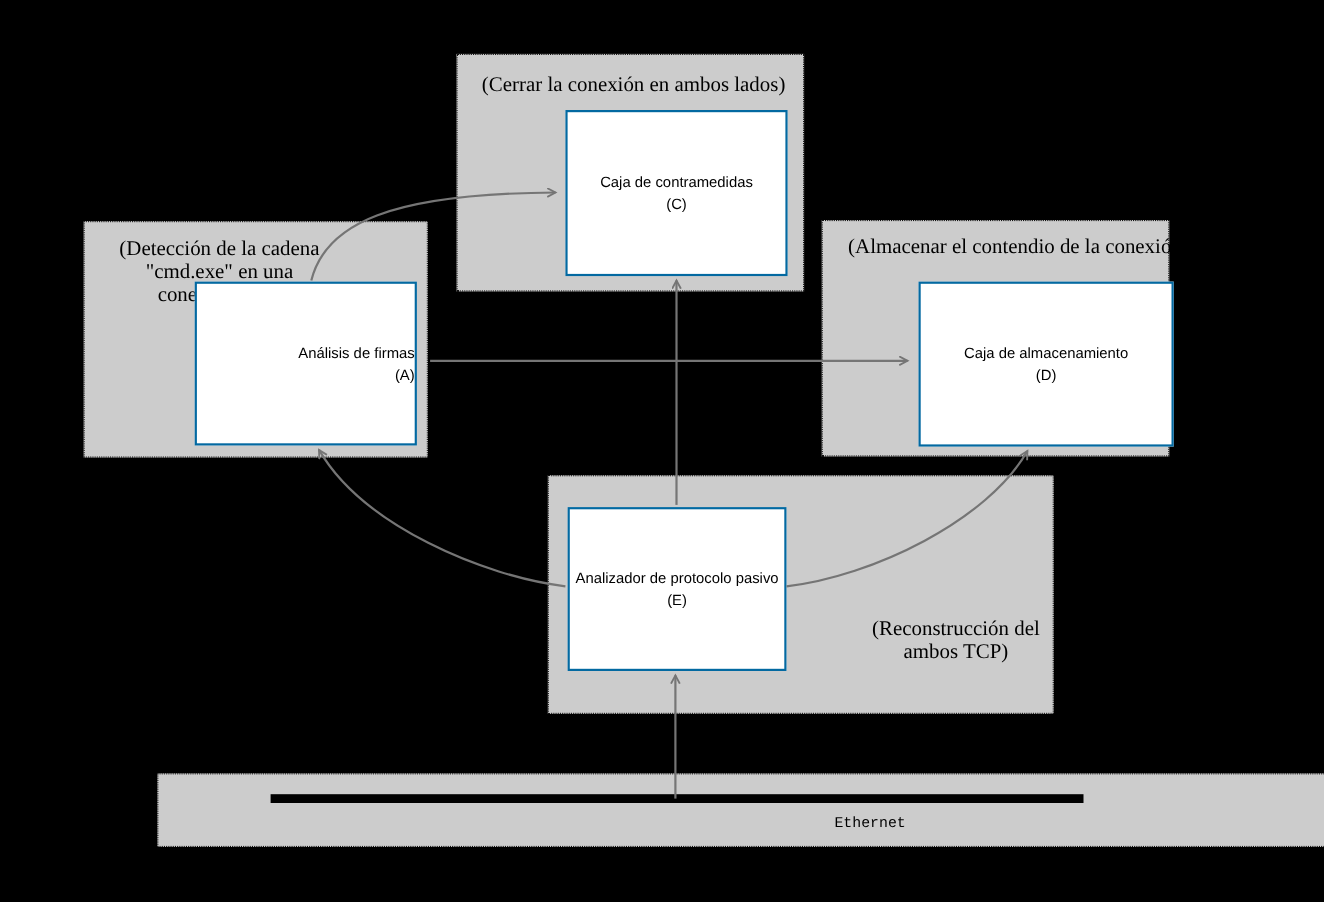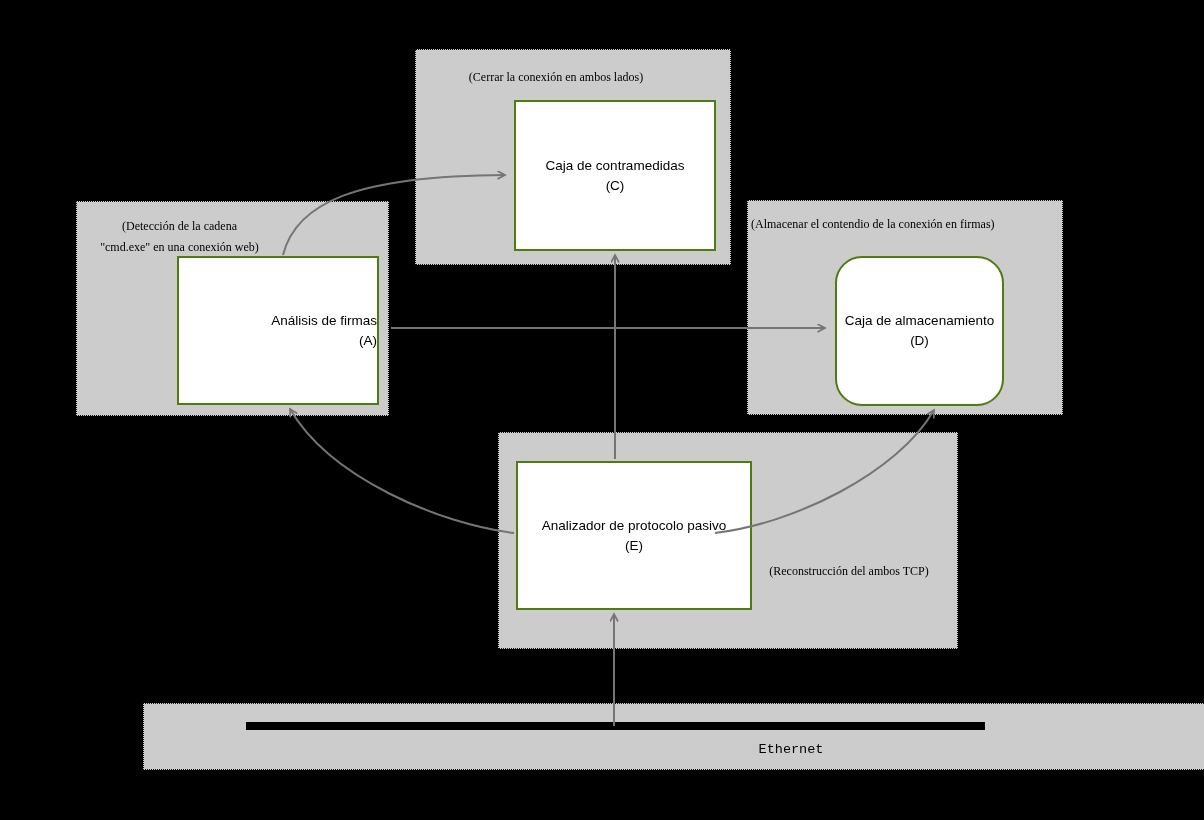--- a/index.html
+++ b/index.html
@@ -19,8 +19,9 @@
   .annotation{
     position:absolute;
     color:#000;
-    font-size:12px;
+    font-size:19px;
     line-height:21px;
+    margin-left:20px;
   }
   .annotation.centered{text-align:center;}
   .annotation.nowrap{white-space:nowrap;}

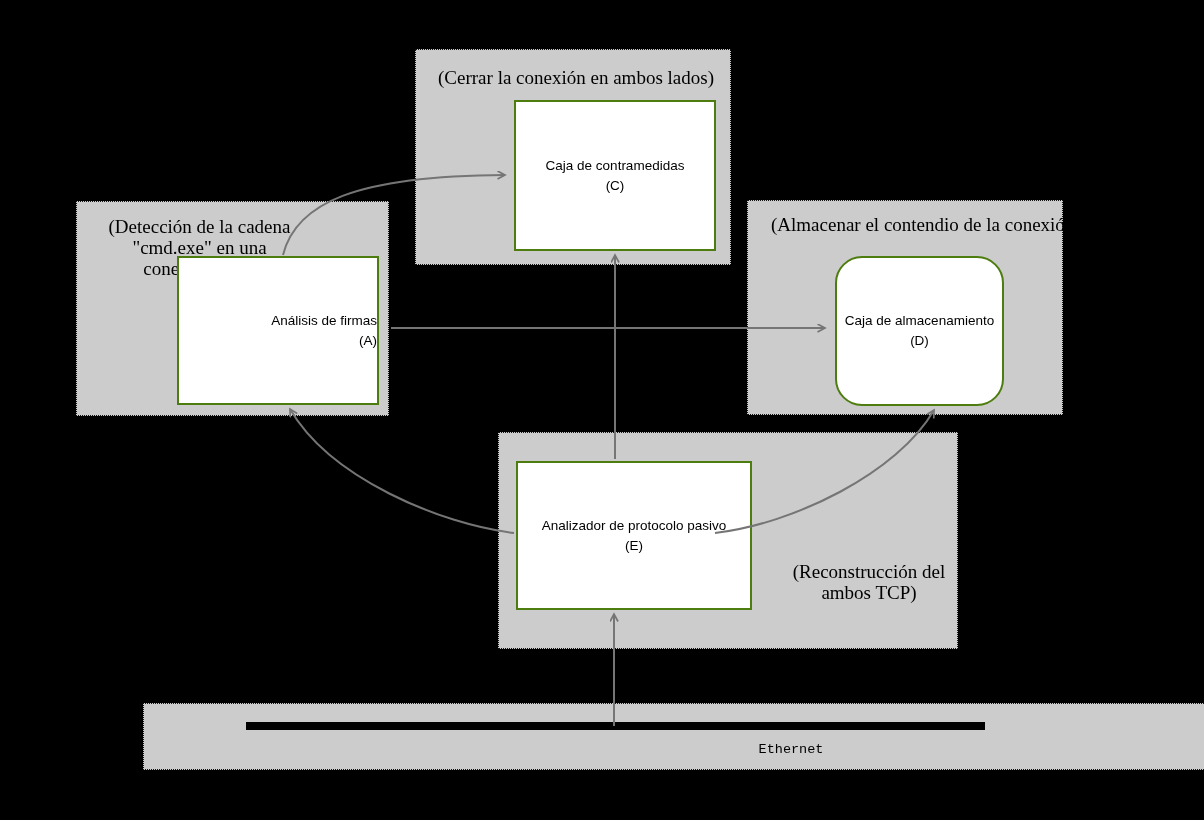--- a/index.html
+++ b/index.html
@@ -28,7 +28,7 @@
   .node{
     position:absolute;
     background:#ffffff;
-    border:2px solid #4d7c0f;
+    border:2px solid #0369a1;
     box-sizing:border-box;
     display:flex;
     flex-direction:column;

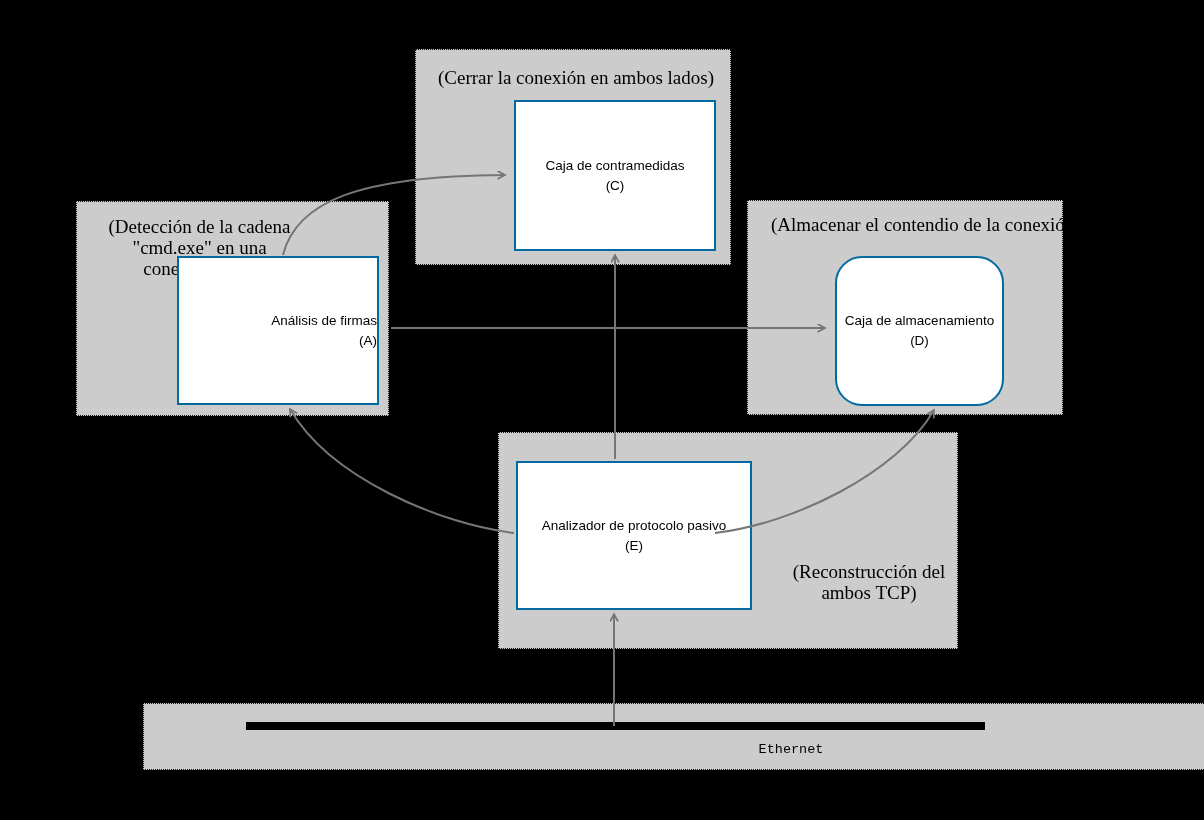--- a/index.html
+++ b/index.html
@@ -85,7 +85,7 @@
 
   <div class="panel" style="left:747px;top:200px;width:316px;height:215px;">
     <div class="annotation nowrap" style="left:3px;top:13px;">(Almacenar el contendio de la conexión en firmas)</div>
-    <div class="node" style="left:87px;top:55px;width:169px;height:150px;border-radius:27px;">
+    <div class="node" style="left:87px;top:55px;width:232px;height:150px;">
       <div class="node-label">Caja de almacenamiento</div>
       <div class="node-label">(D)</div>
     </div>

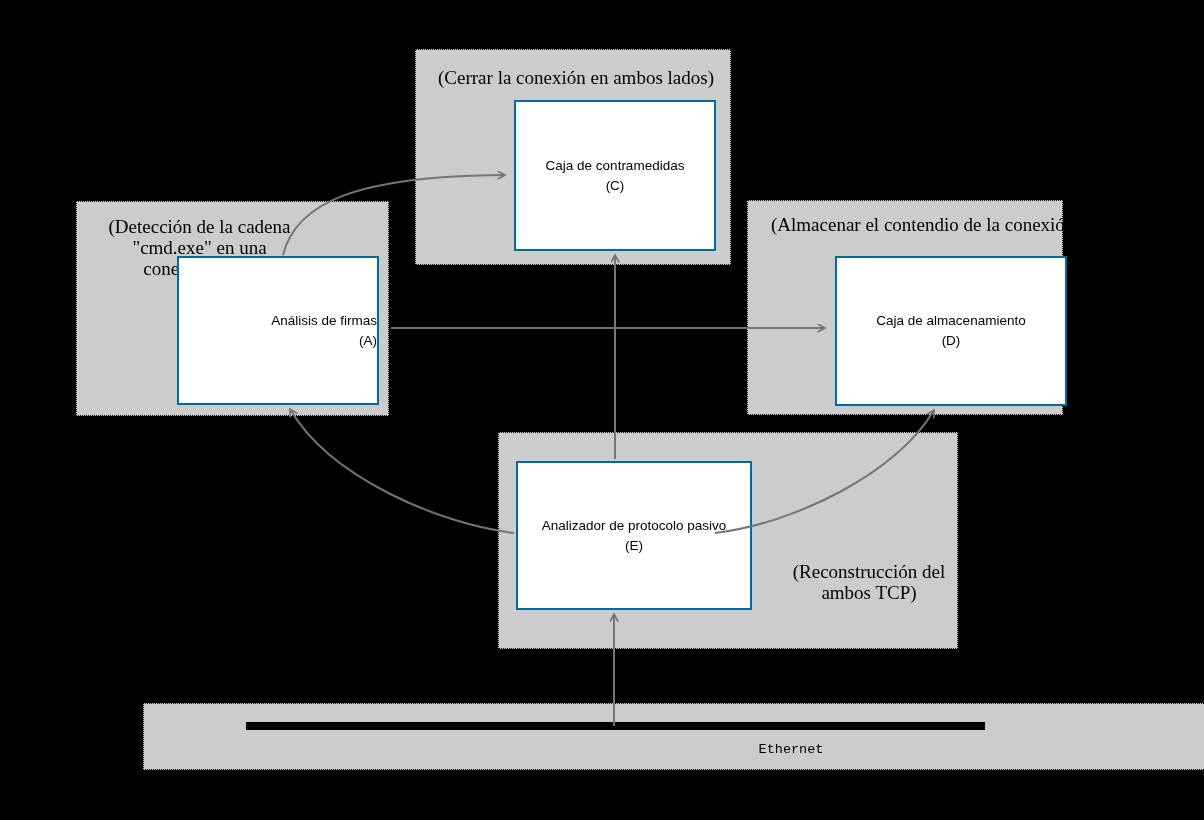--- a/index.html
+++ b/index.html
@@ -92,7 +92,7 @@
   </div>
 
   <div class="panel" style="left:498px;top:432px;width:460px;height:217px;">
-    <div class="node" style="left:17px;top:28px;width:236px;height:149px;">
+    <div class="node" style="left:17px;top:28px;width:199px;height:149px;">
       <div class="node-label">Analizador de protocolo pasivo</div>
       <div class="node-label">(E)</div>
     </div>

